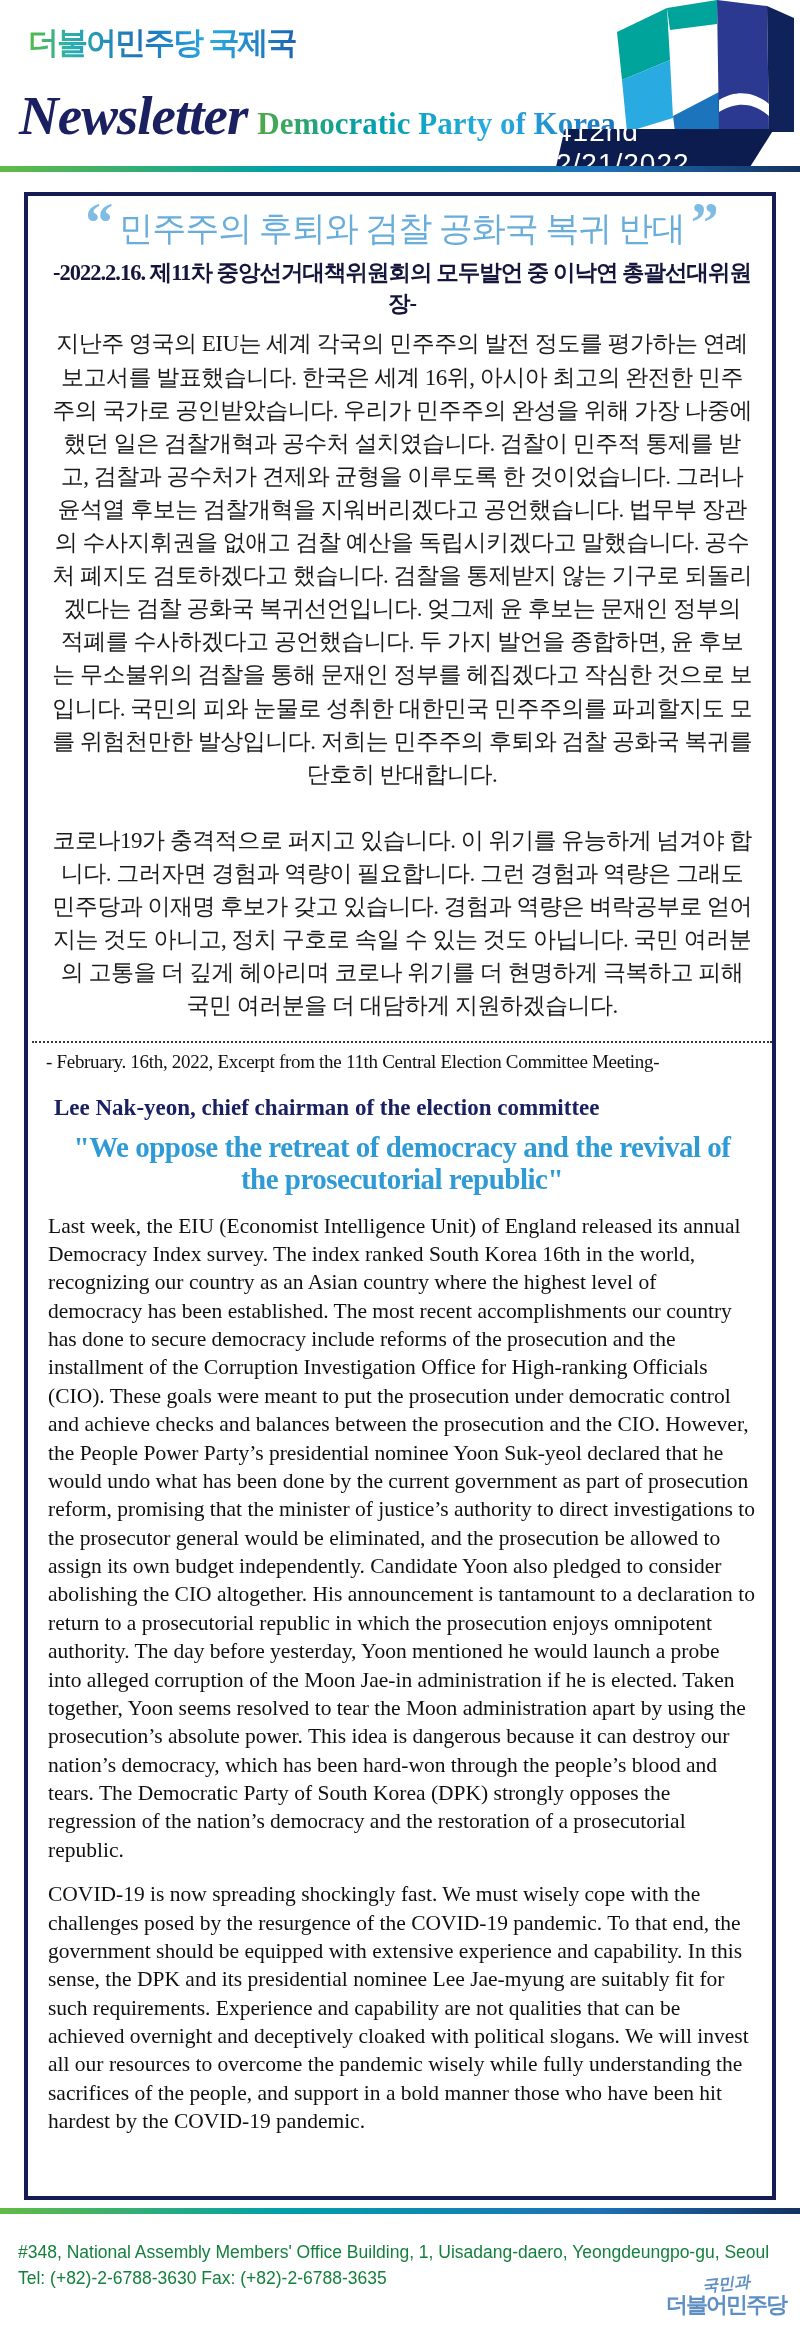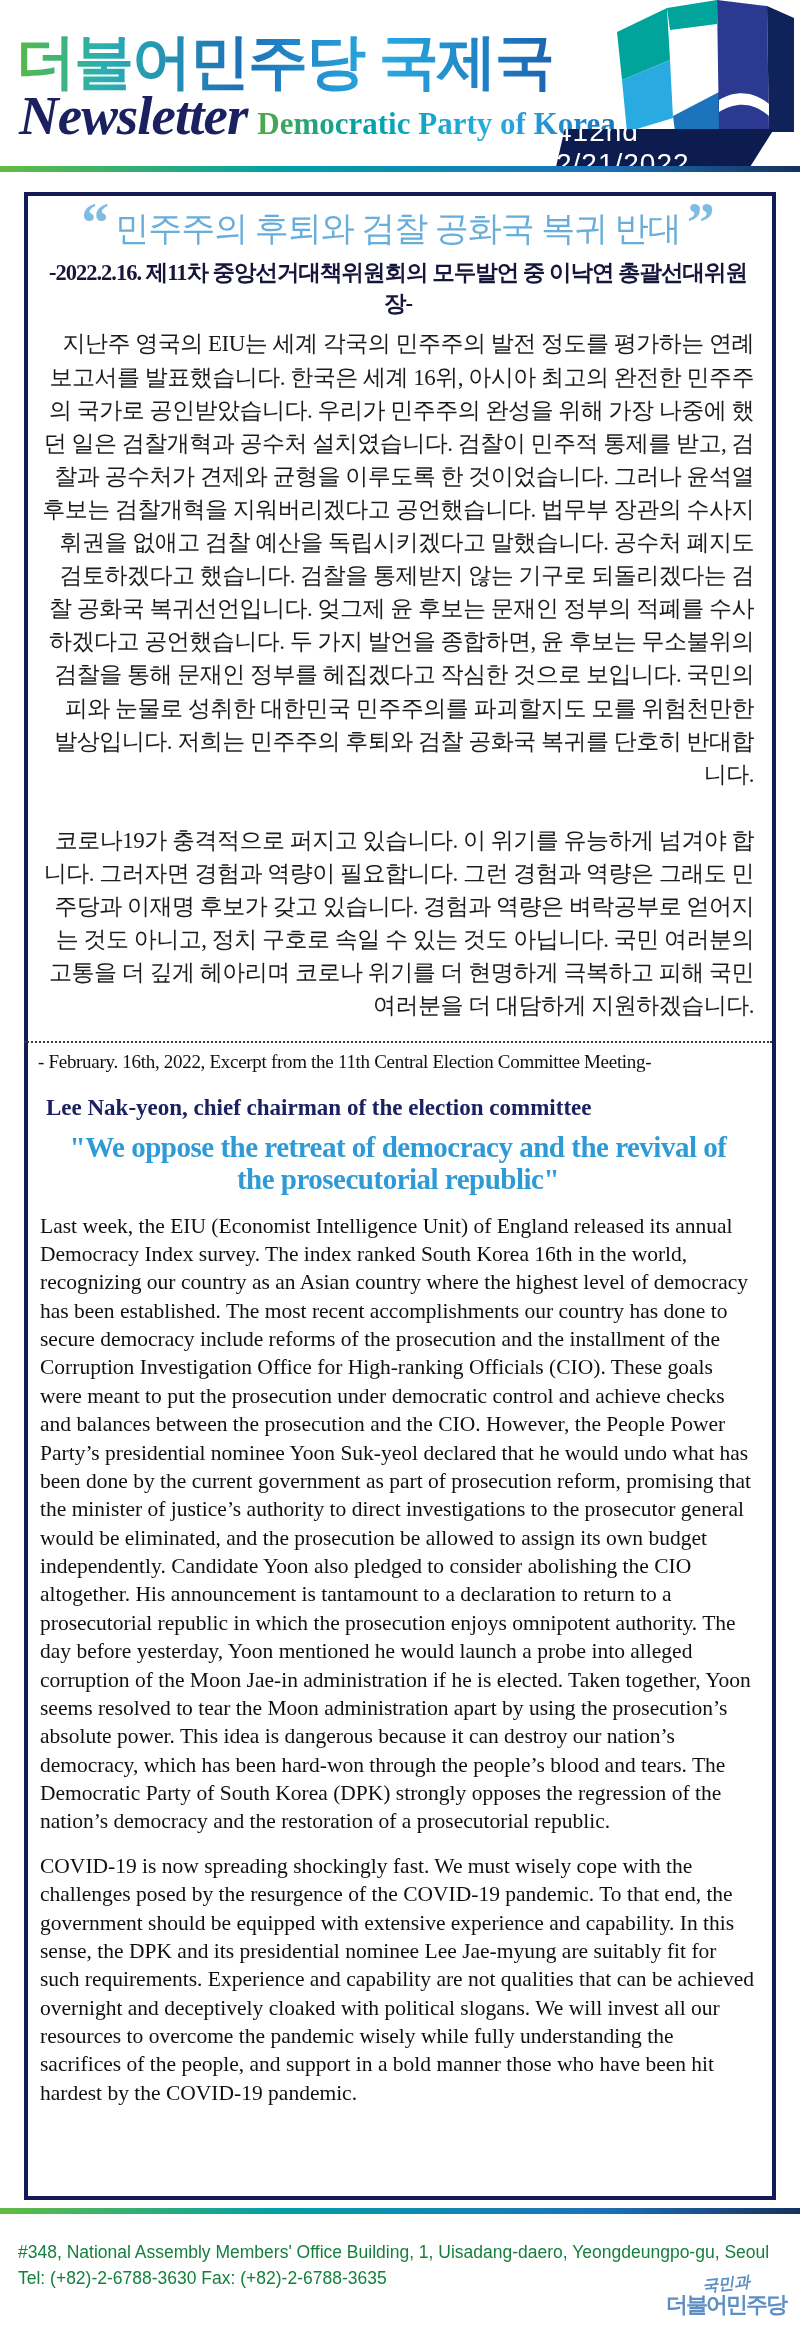--- a/index.html
+++ b/index.html
@@ -12,9 +12,9 @@
   
   .header { position: relative; height: 172px; }
   .bureau-title {
-    position: absolute; left: 16px; top: 22px;
+    position: absolute; left: 28px; top: 22px;
     font-family: "Liberation Sans", sans-serif;
-    font-weight: bold; font-size: 60px; letter-spacing: -2px;
+    font-weight: bold; font-size: 31px; letter-spacing: -2px;
     background: linear-gradient(90deg, #56b947 0%, #2bafb0 16%, #1d71b8 42%, #29abe2 68%, #1b64b0 100%);
     -webkit-background-clip: text; background-clip: text; color: transparent;
     white-space: nowrap;

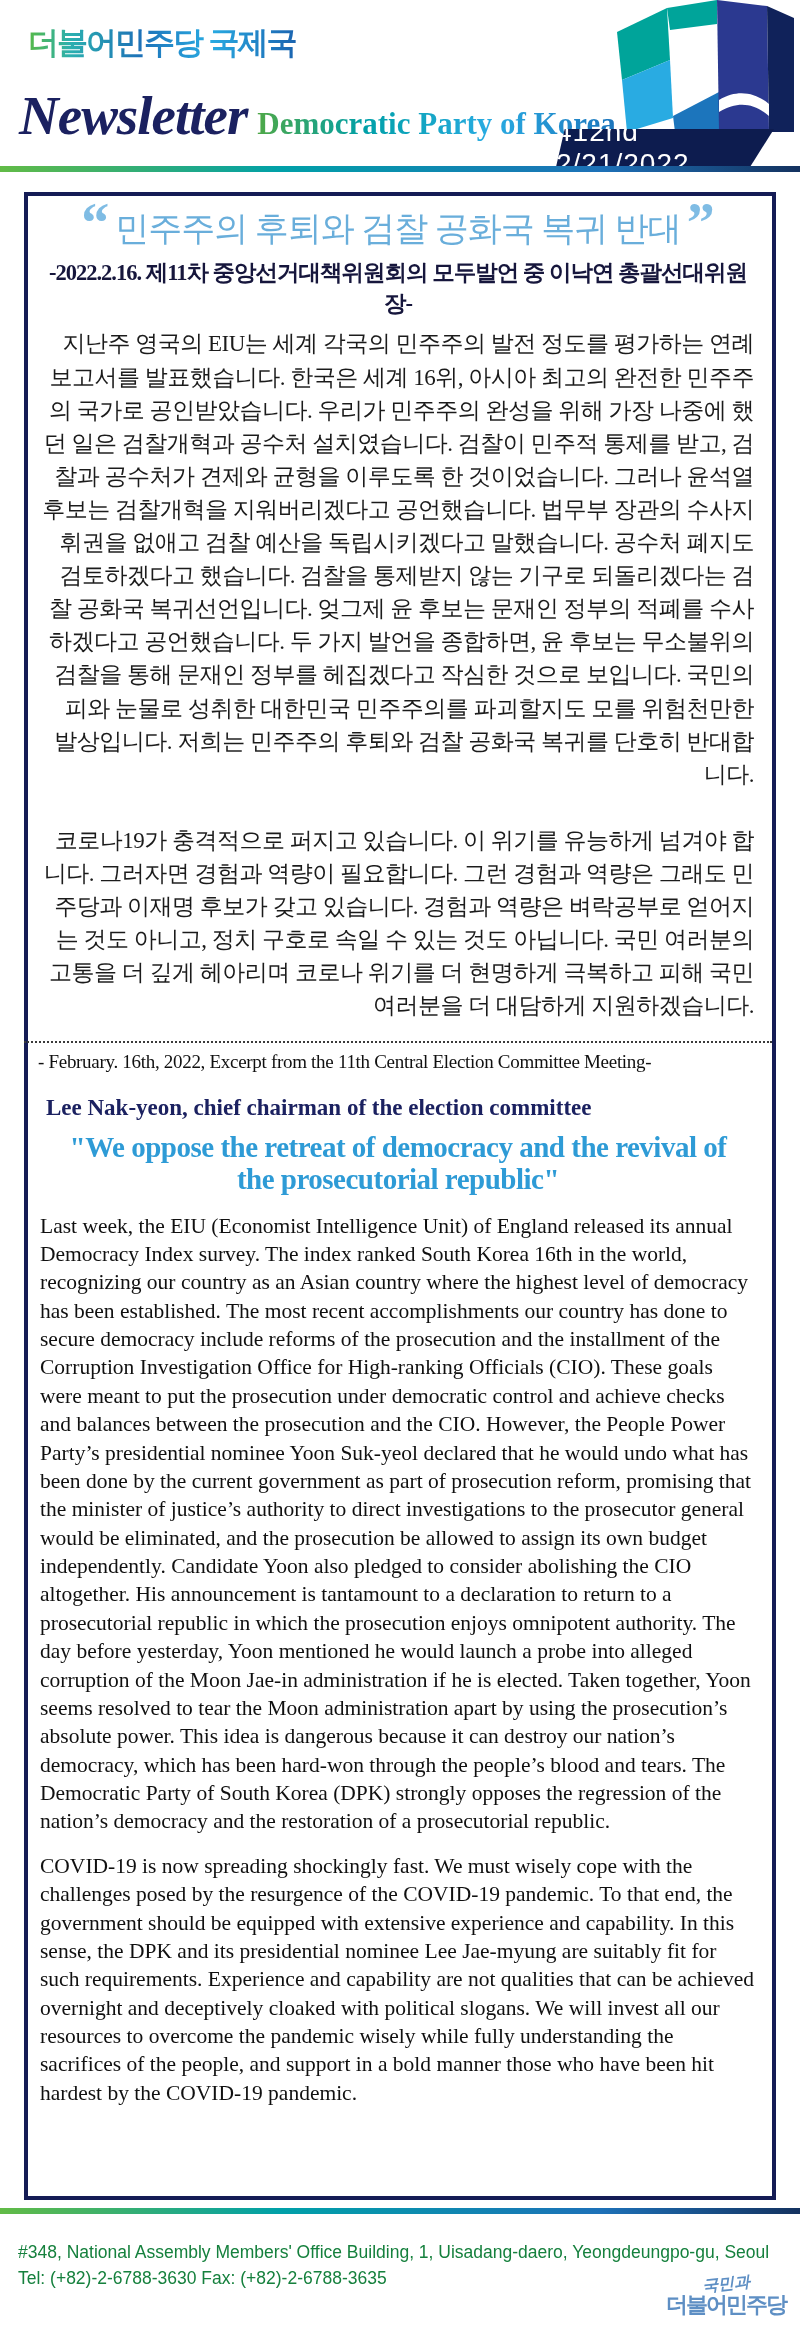--- a/index.html
+++ b/index.html
@@ -47,7 +47,7 @@
   .content-box {
     margin: 20px 24px 0 24px;
     border: 4px solid #151c55;
-    padding: 10px 14px 18px 10px;
+    padding: 10px 14px 18px 18px;
     min-height: 2008px;
   }
   .ko-headline-wrap { text-align: center; margin-top: 4px; line-height: 1.1; }

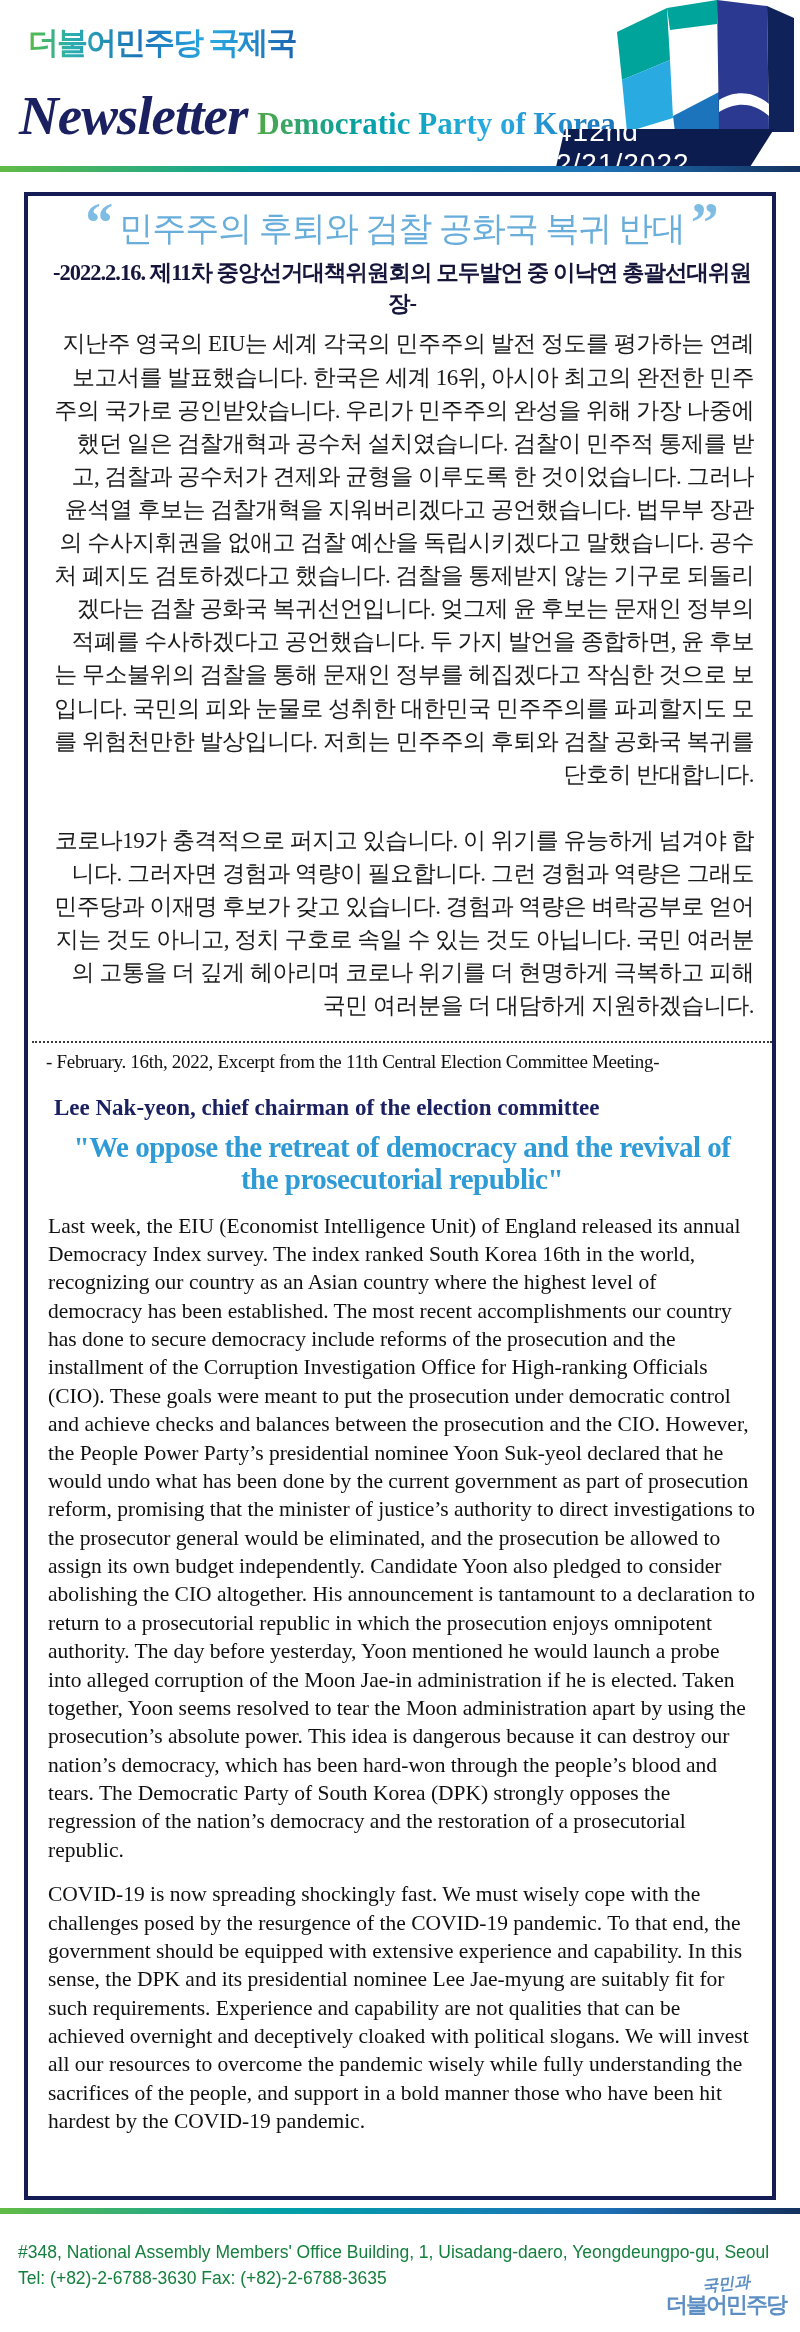--- a/index.html
+++ b/index.html
@@ -65,7 +65,7 @@
   }
   .ko-paragraph {
     font-size: 23px; line-height: 1.44; color: #1b1b1b;
-    margin: 8px 4px 0 4px; letter-spacing: -0.5px; text-align: right;
+    margin: 8px 4px 0 4px; letter-spacing: -0.5px; text-align: center;
   }
   .ko-paragraph + .ko-paragraph { margin-top: 33px; }
 

